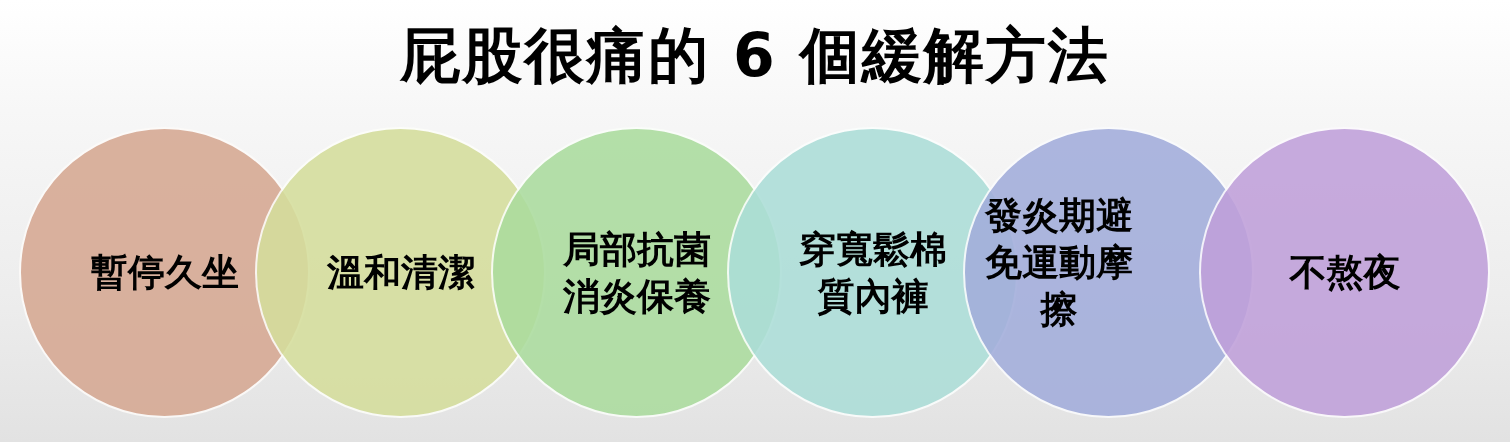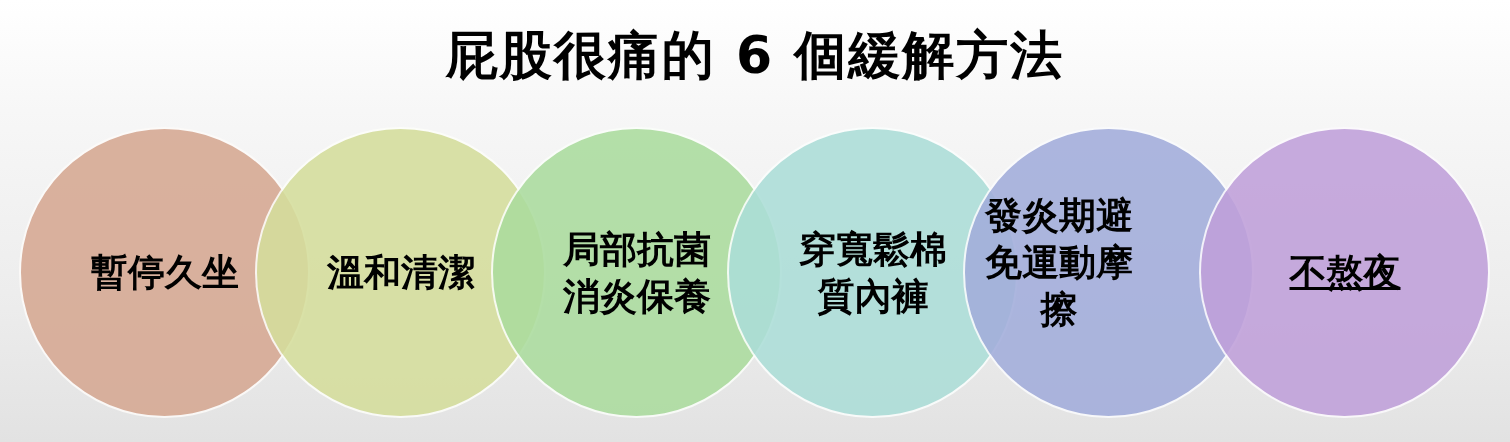--- a/index.html
+++ b/index.html
@@ -10,7 +10,7 @@
   }
   .title {
     position: absolute; left: 0; top: 18px; width: 1510px; text-align: center;
-    font-size: 52px; font-weight: bold; color: #000; letter-spacing: 2px;
+    font-size: 60px; font-weight: bold; color: #000; letter-spacing: 2px;
     line-height: 74px;
   }
   .stage { position: absolute; left: 0; top: 0; width: 1510px; height: 442px; }

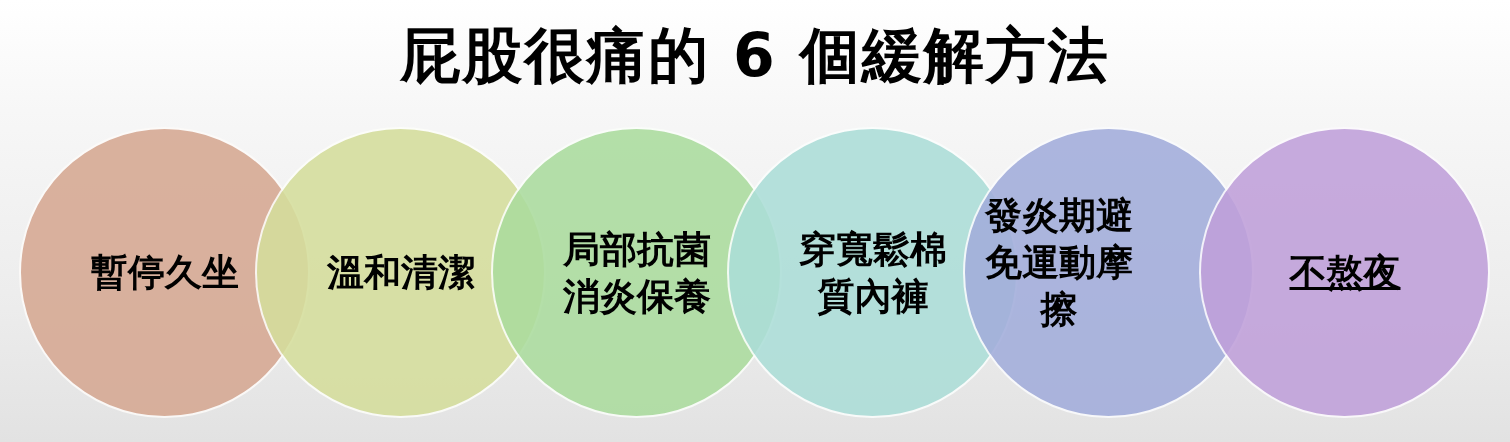--- a/index.html
+++ b/index.html
@@ -49,7 +49,7 @@
   <div class="label" style="left:944px; top:117px;">發炎期避
 免運動摩
 擦</div>
-  <div class="label" style="left:1230px;text-decoration:underline;">不熬夜</div>
+  <div class="label" style="left:1230px;">不熬夜</div>
 </div>
 
 </body></html>

